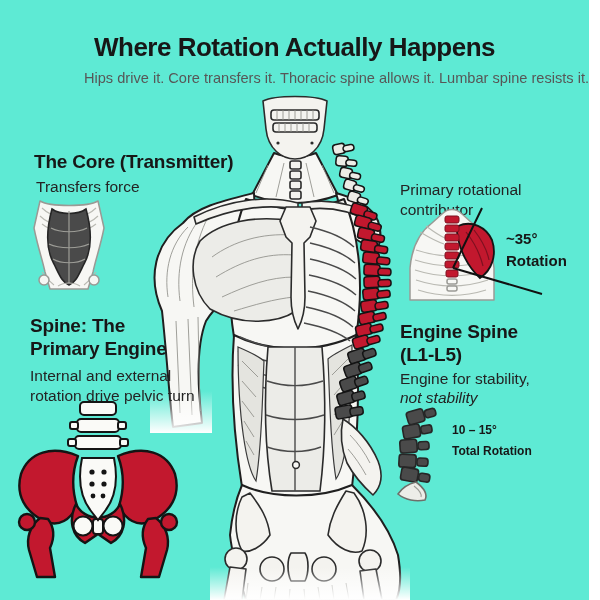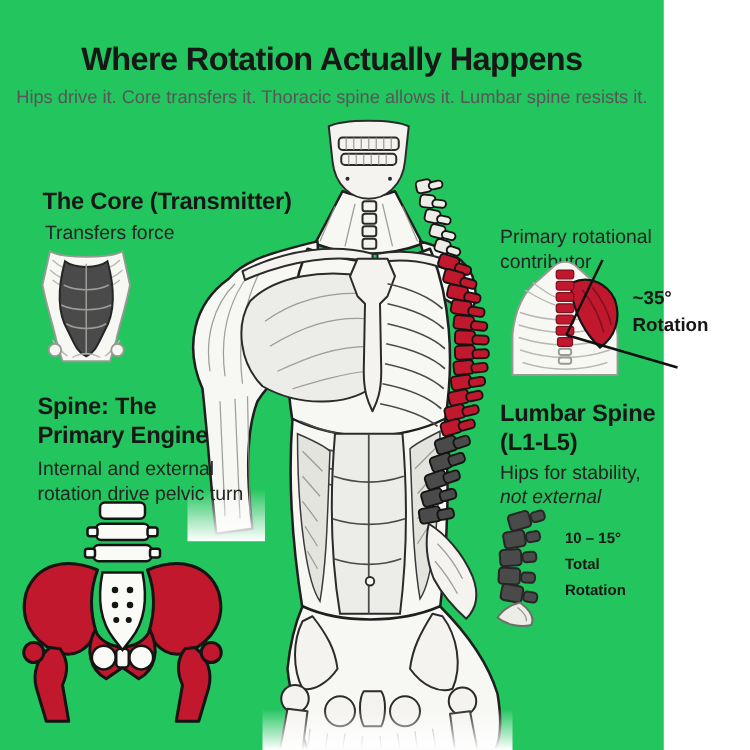--- a/index.html
+++ b/index.html
@@ -5,7 +5,7 @@
   * { margin:0; padding:0; box-sizing:border-box; }
   html,body { width:600px; height:600px; background:#ffffff; overflow:hidden;
     font-family:"Liberation Sans", sans-serif; color:#1c1c1c; }
-  .stage { position:relative; width:531px; height:600px; background:#22c55e; }
+  .stage { position:relative; width:589px; height:600px; background:#5eead4; }
   .title { position:absolute; top:32px; left:0; right:0; text-align:center;
     font-size:26px; font-weight:800; letter-spacing:-0.5px; color:#171717; }
   .subtitle { position:absolute; top:70px; left:0; right:0; text-align:center;

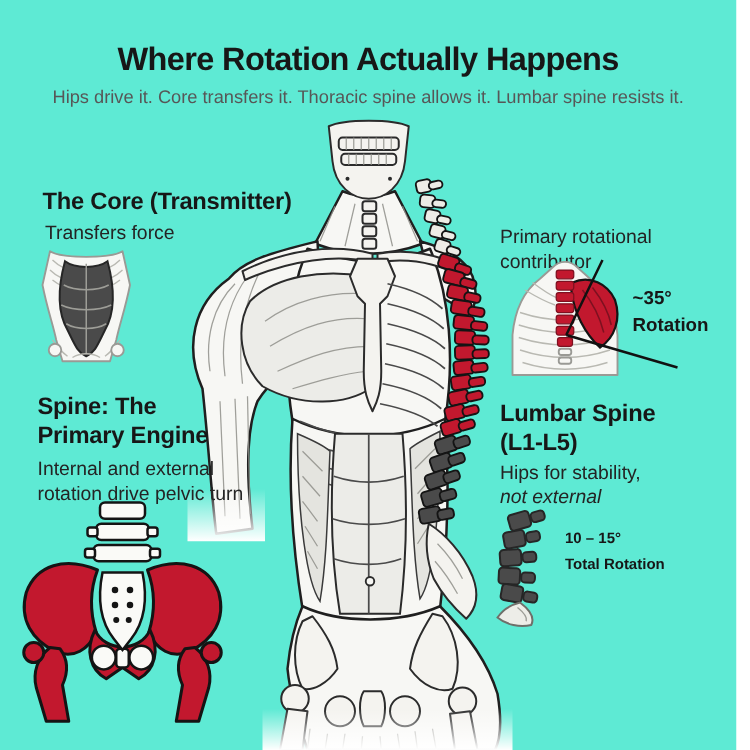--- a/index.html
+++ b/index.html
@@ -8,7 +8,7 @@
   .stage { position:relative; width:589px; height:600px; background:#5eead4; }
   .title { position:absolute; top:32px; left:0; right:0; text-align:center;
     font-size:26px; font-weight:800; letter-spacing:-0.5px; color:#171717; }
-  .subtitle { position:absolute; top:70px; left:0; right:0; text-align:center;
+  .subtitle { position:absolute; top:70px; left:0; right:0; text-align:right;
     font-size:14.6px; font-weight:500; color:#575757; }
   .ml { white-space:pre-line; }
   .sec-h { position:absolute; font-size:19px; font-weight:800; line-height:23px; color:#171717; letter-spacing:-0.2px;}

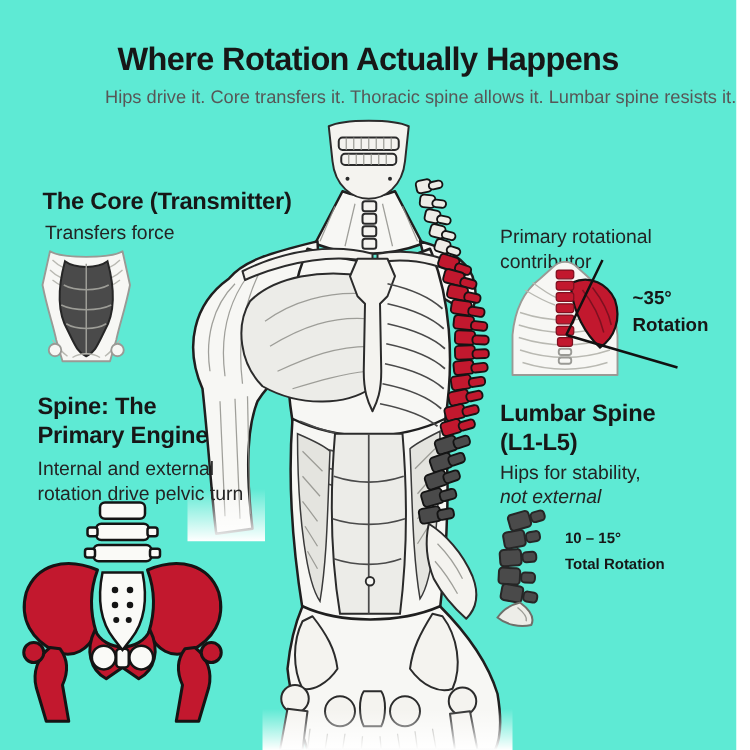--- a/index.html
+++ b/index.html
@@ -293,7 +293,7 @@
   <div class="stat ml" style="left:506px; top:228px;">~35°
 Rotation</div>
 
-  <div class="sec-h ml" style="left:400px; top:320px;">Lumbar Spine
+  <div class="sec-h ml" style="left:400px; top:320px;">Engine Spine
 (L1-L5)</div>
   <div class="sec-p" style="left:400px; top:369px;">Hips for stability,</div>
   <div class="sec-p it" style="left:400px; top:388px;">not external</div>

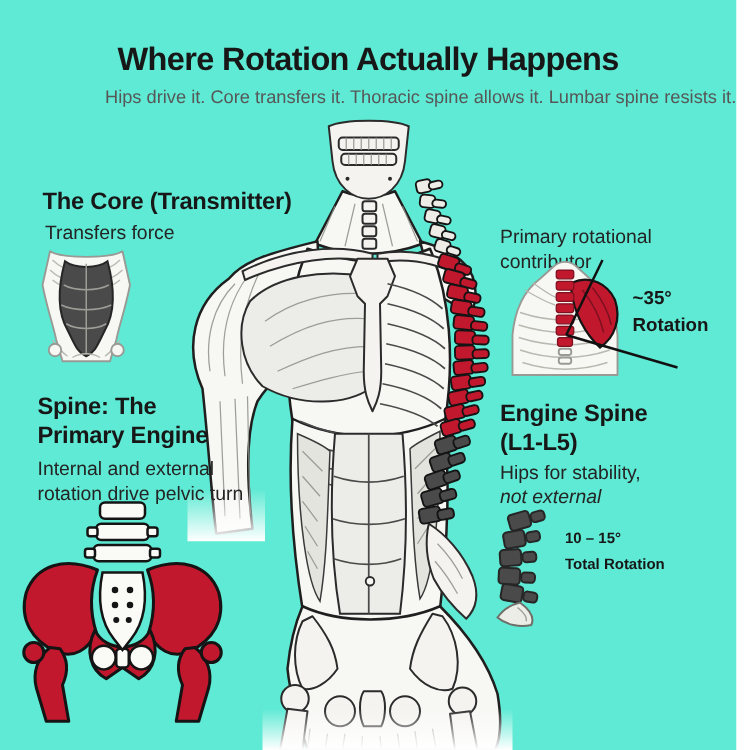--- a/index.html
+++ b/index.html
@@ -295,7 +295,7 @@
 
   <div class="sec-h ml" style="left:400px; top:320px;">Engine Spine
 (L1-L5)</div>
-  <div class="sec-p" style="left:400px; top:369px;">Hips for stability,</div>
+  <div class="sec-p" style="left:400px; top:369px;">Engine for stability,</div>
   <div class="sec-p it" style="left:400px; top:388px;">not external</div>
 
   <svg style="left:388px; top:406px;" width="58" height="96" viewBox="0 0 58 96">

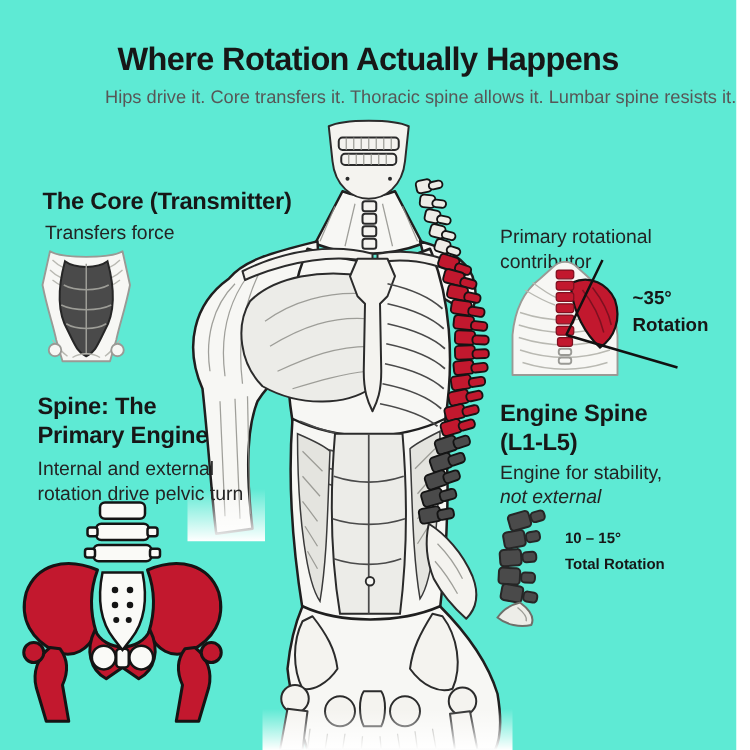--- a/index.html
+++ b/index.html
@@ -296,7 +296,7 @@
   <div class="sec-h ml" style="left:400px; top:320px;">Engine Spine
 (L1-L5)</div>
   <div class="sec-p" style="left:400px; top:369px;">Engine for stability,</div>
-  <div class="sec-p it" style="left:400px; top:388px;">not external</div>
+  <div class="sec-p it" style="left:400px; top:388px;">not stability</div>
 
   <svg style="left:388px; top:406px;" width="58" height="96" viewBox="0 0 58 96">
     <g transform="translate(30,10) rotate(-16)">

